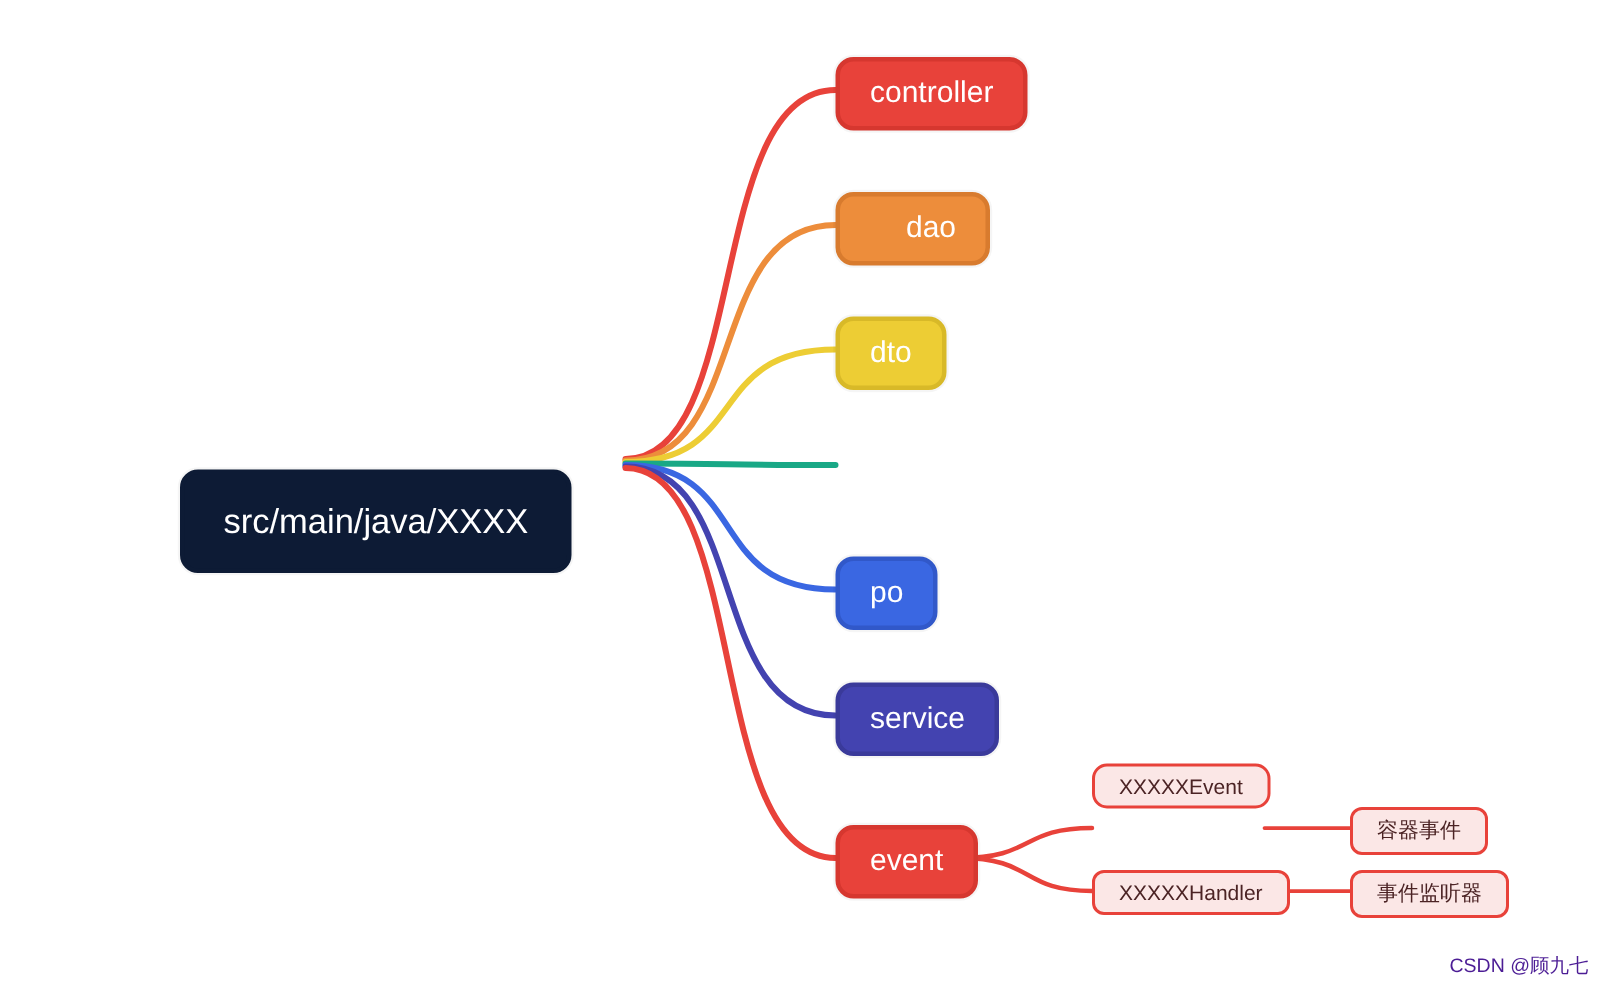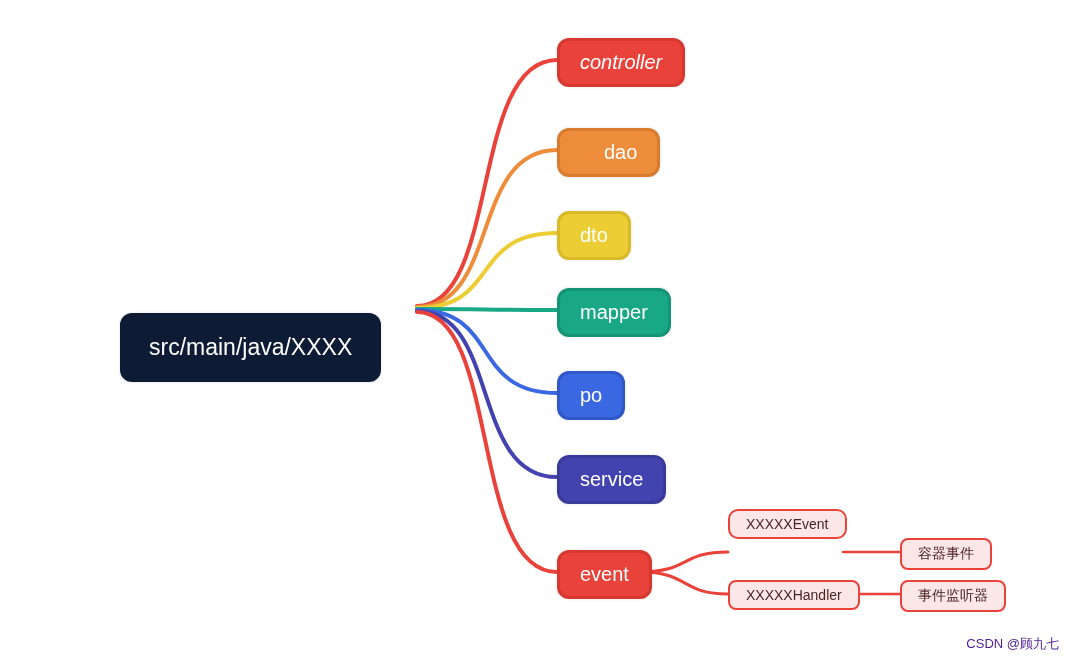--- a/index.html
+++ b/index.html
@@ -52,7 +52,7 @@
     font-size: 20px;
     padding: 10px 20px;
   }
-  .c-red     { background:#e8423a; border-color:#d6372f;font-style:italic; }
+  .c-red     { background:#e8423a; border-color:#d6372f; }
   .c-orange  { background:#ed8d3b; border-color:#d87b2e;padding-left:44px; }
   .c-yellow  { background:#edcd34; border-color:#d8b928; }
   .c-green   { background:#19a886; border-color:#149376; }

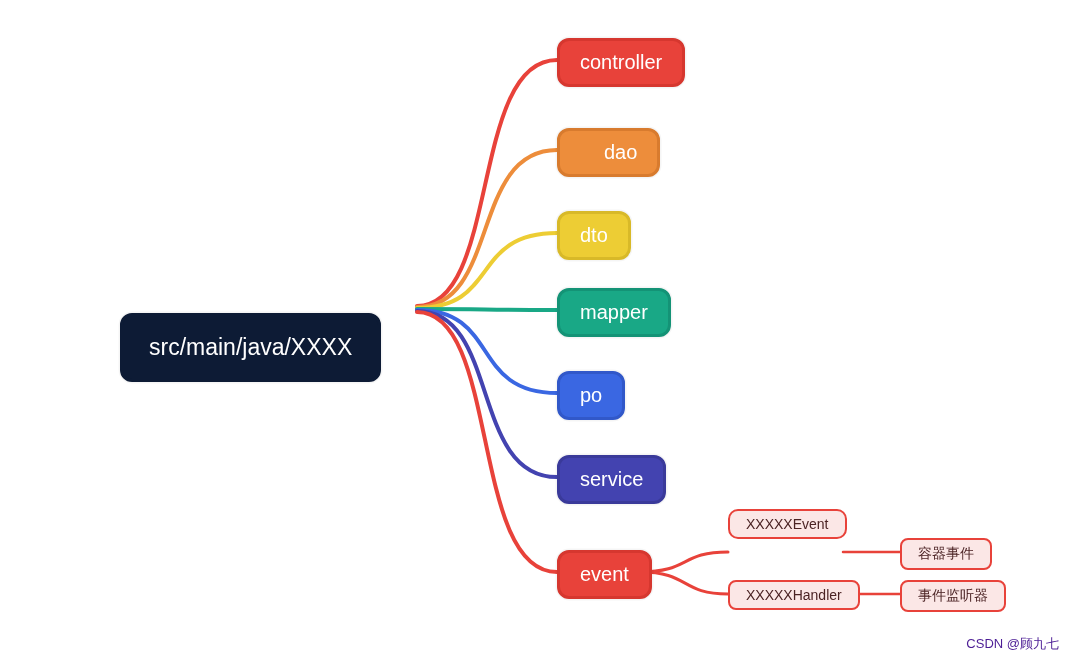--- a/index.html
+++ b/index.html
@@ -119,9 +119,6 @@
   <div class="node sketch lvl2 c-yellow" style="left:557px; top:211px;">
       <span>dto</span>
     </div>
-  <div class="node sketch lvl2 c-green" style="left:557px; top:288px;">
-      <span>mapper</span>
-    </div>
   <div class="node sketch lvl2 c-blue" style="left:557px; top:371px;">
       <span>po</span>
     </div>

